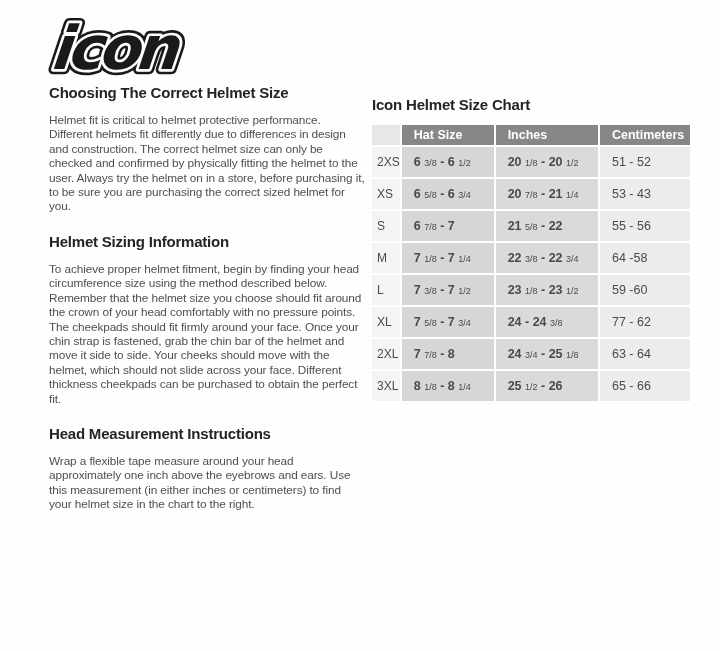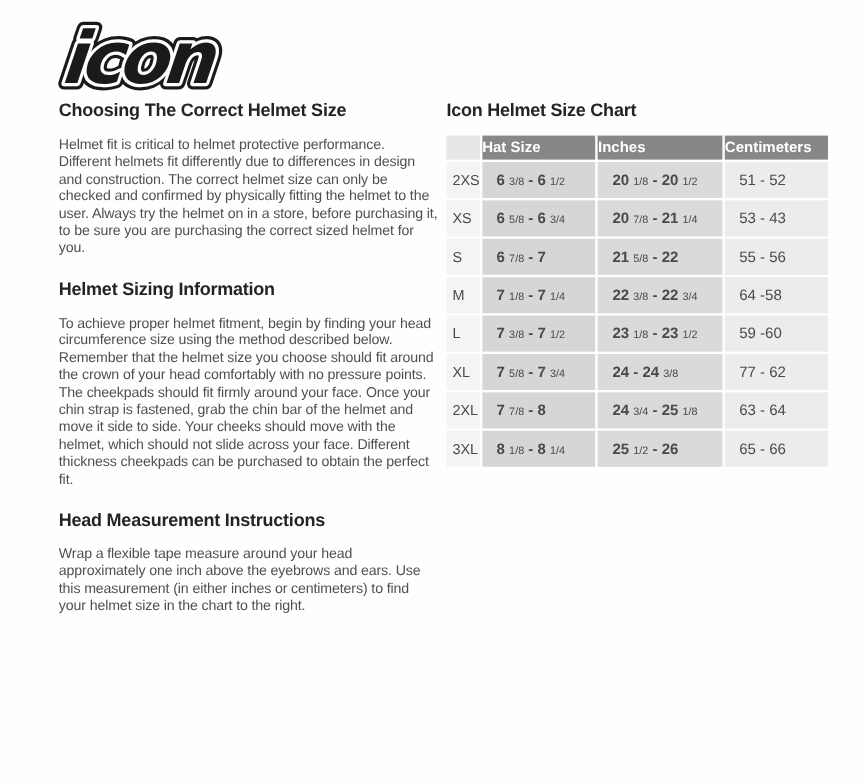--- a/index.html
+++ b/index.html
@@ -50,7 +50,7 @@
 
   
   .chart-col { position: absolute; left: 372px; top: 84px; width: 320px; }
-  .chart-col h2.sec-heading { margin-bottom: 9px; }
+  .chart-col h2.sec-heading { margin-bottom: 9px; margin-top: 12px; }
 
   table.size-chart {
     border-collapse: separate;

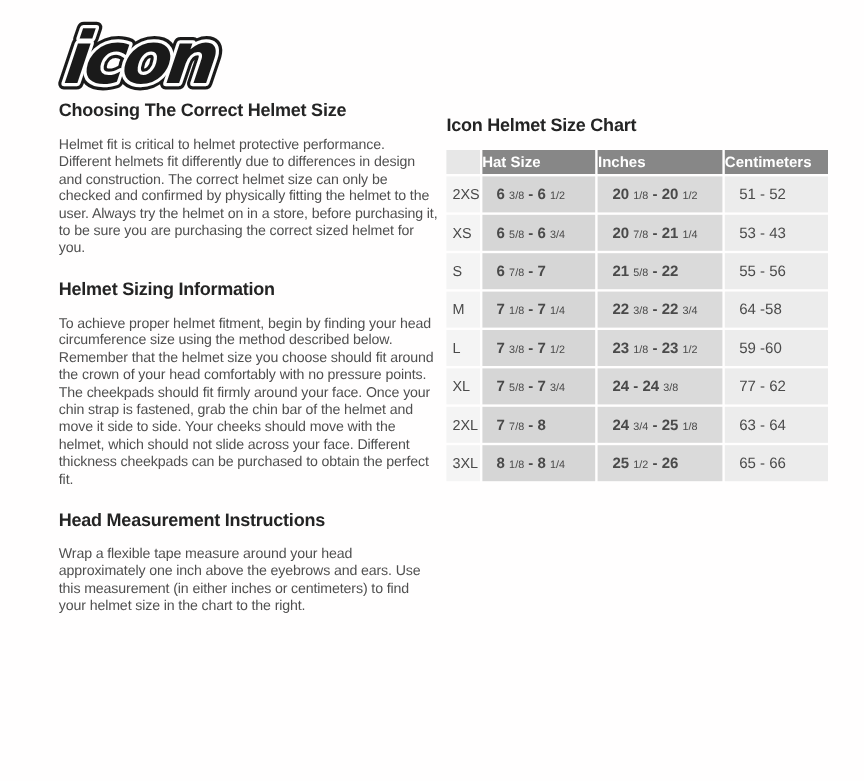--- a/index.html
+++ b/index.html
@@ -68,7 +68,7 @@
     font-weight: 700;
     color: var(--header-text, #ffffff);
     background: var(--header-bg, #878787);
-    padding: 0 0 0 0;
+    padding: 0 0 0 12px;
   }
   .size-chart thead th.corner { background: var(--corner-bg, #e7e7e7); padding: 0; }
 

